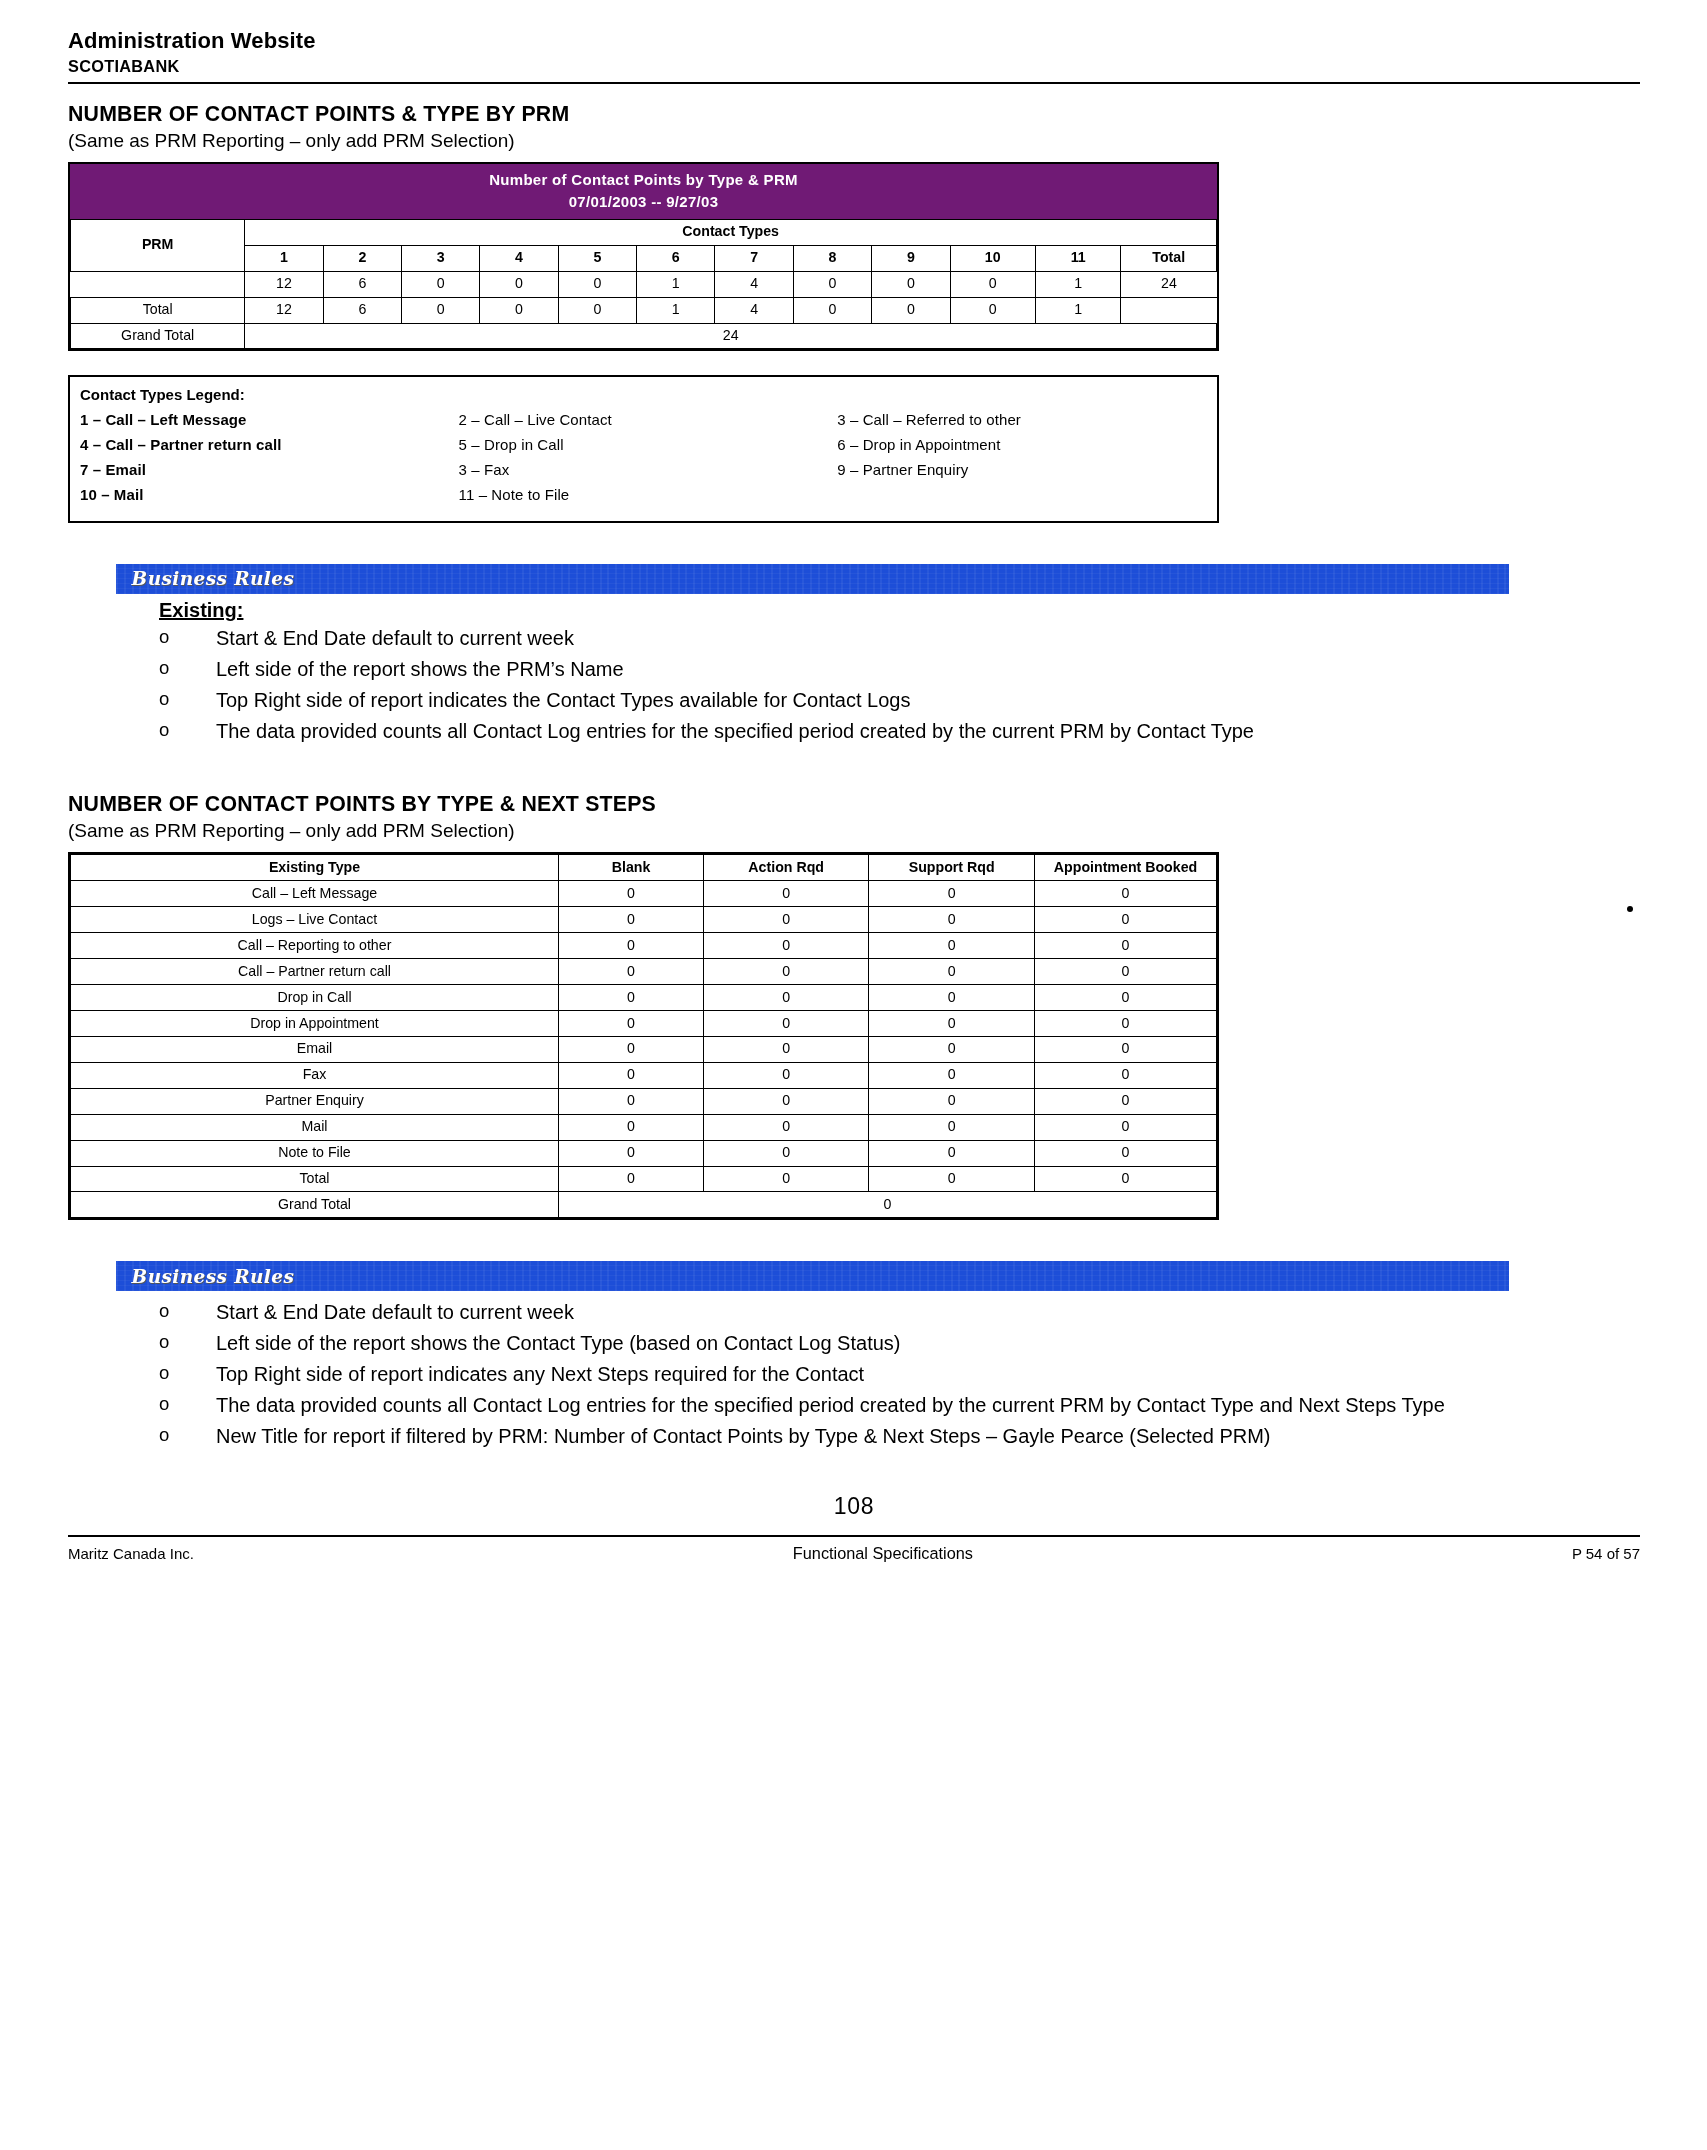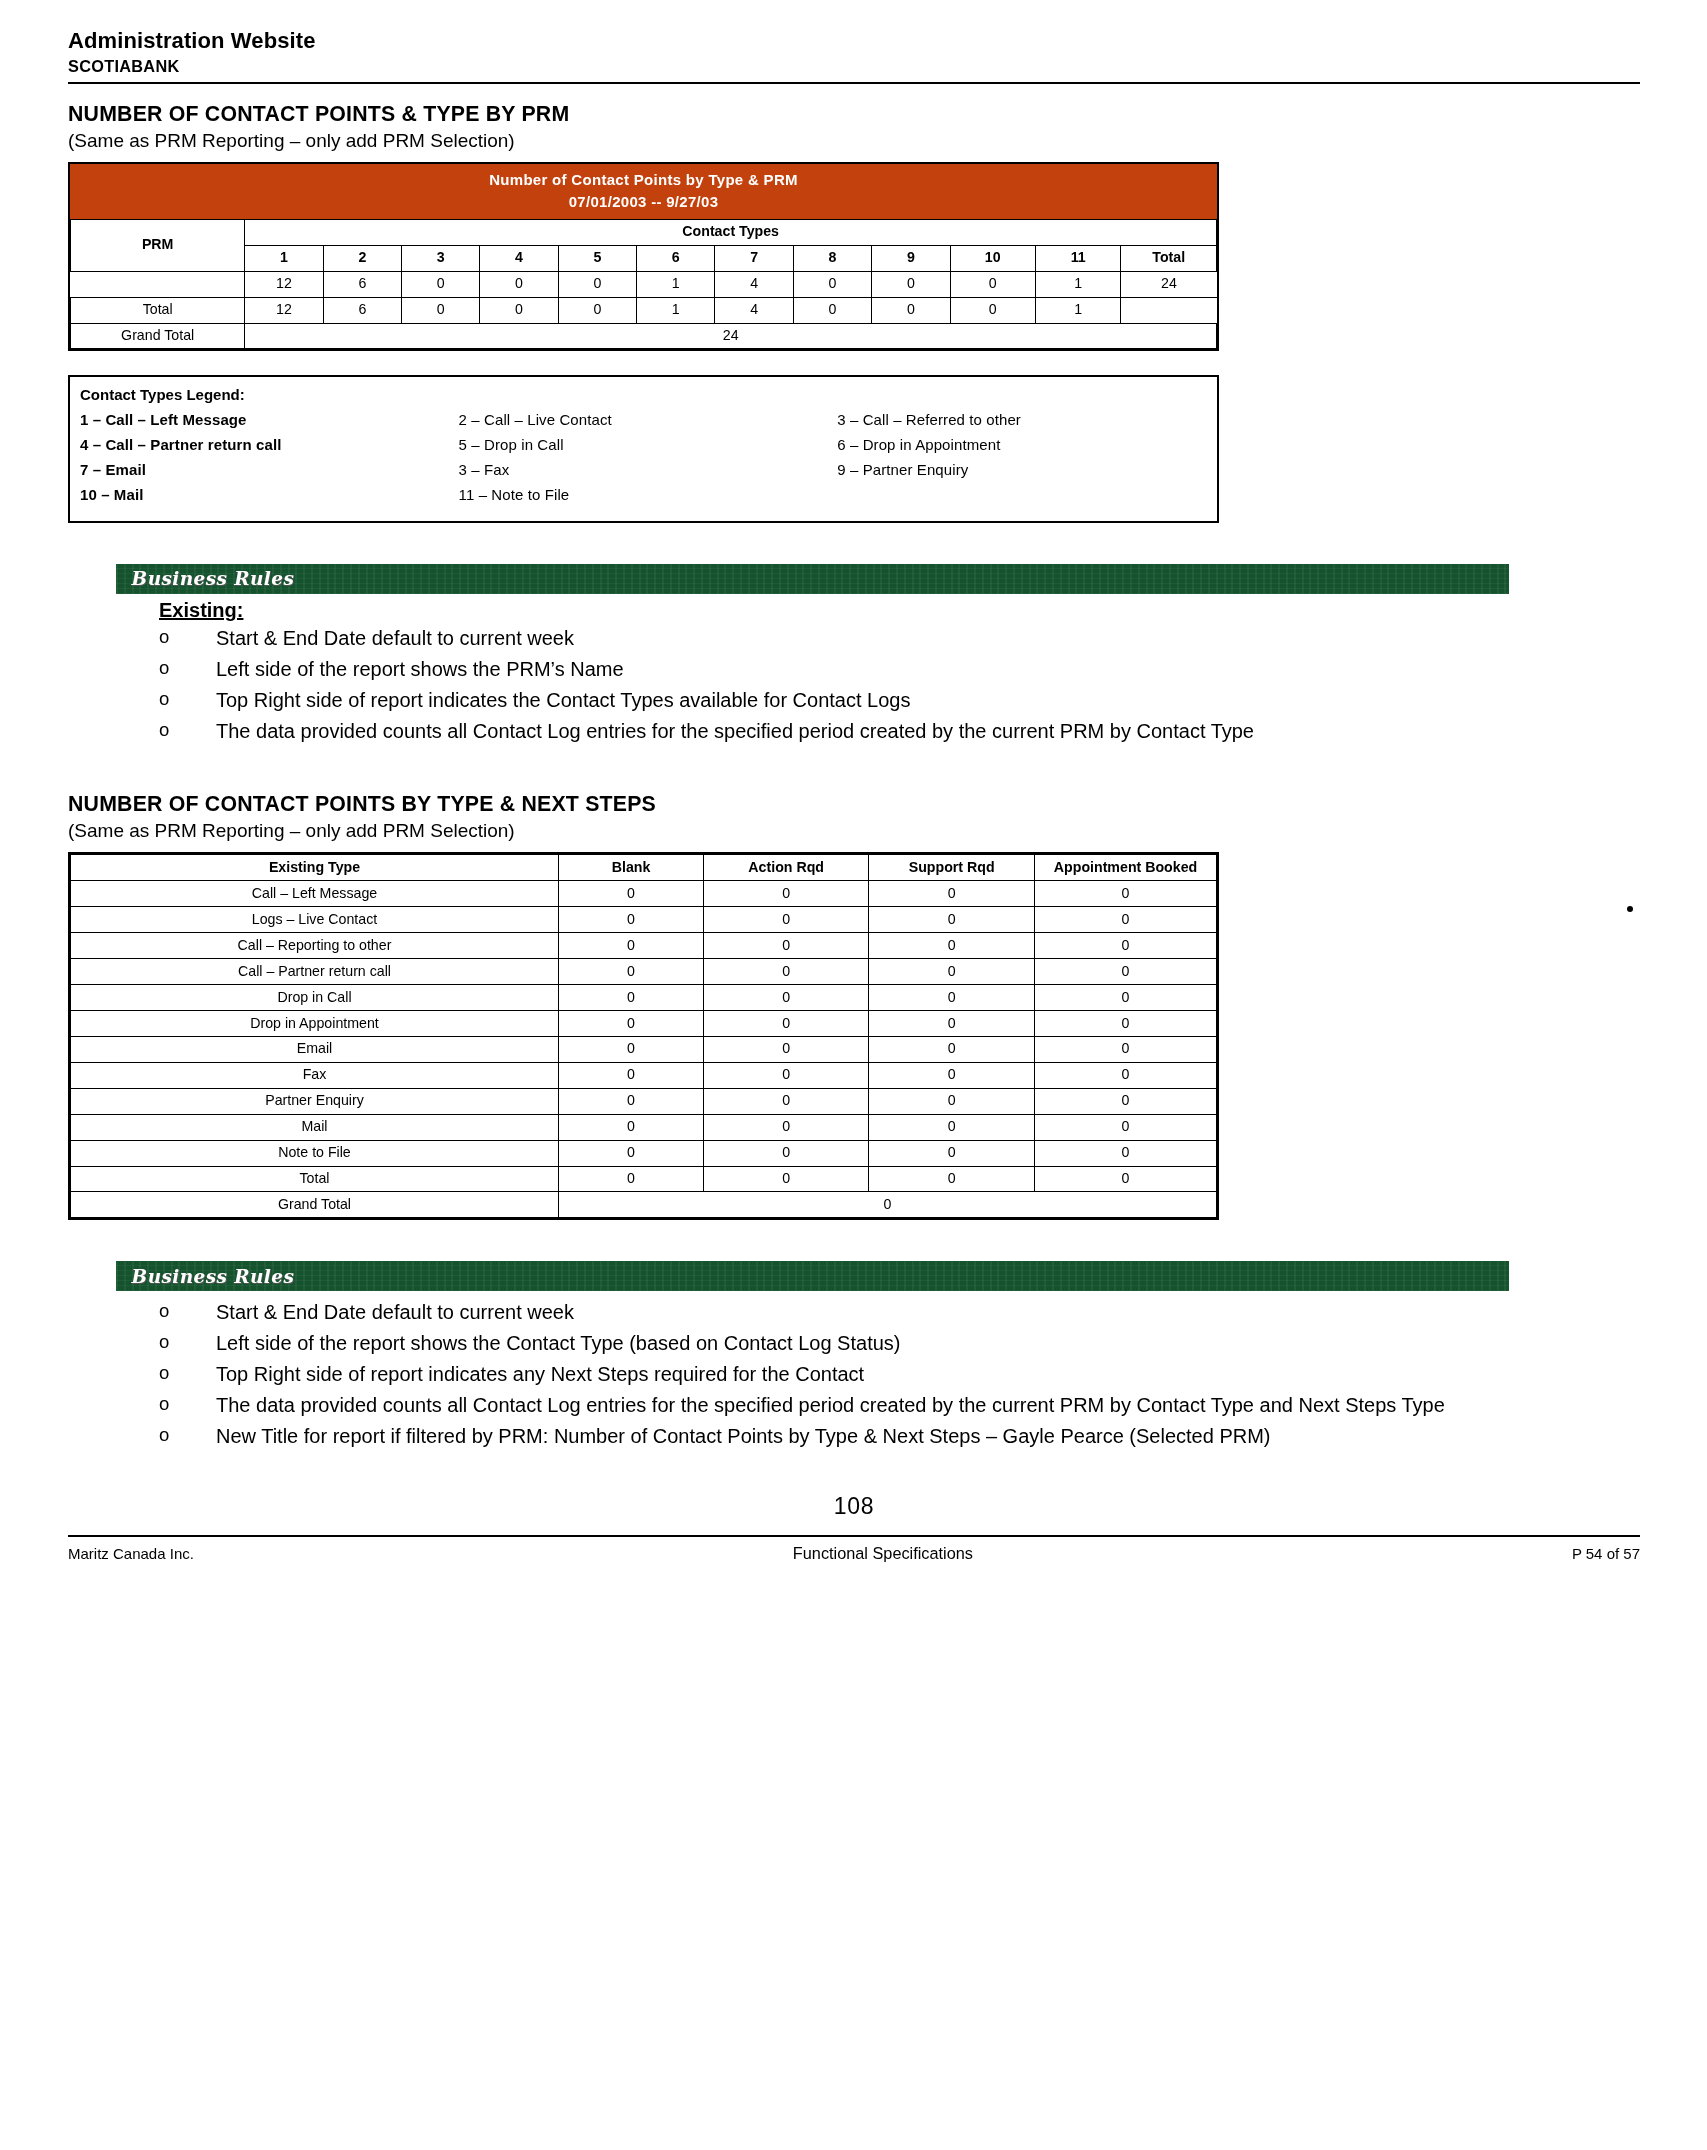--- a/index.html
+++ b/index.html
@@ -60,7 +60,7 @@
     background: #fff;
   }
   .report-title {
-    background: #c2410c;
+    background: #701a75;
     color: #fff;
     text-align: center;
     font-size: 15px;

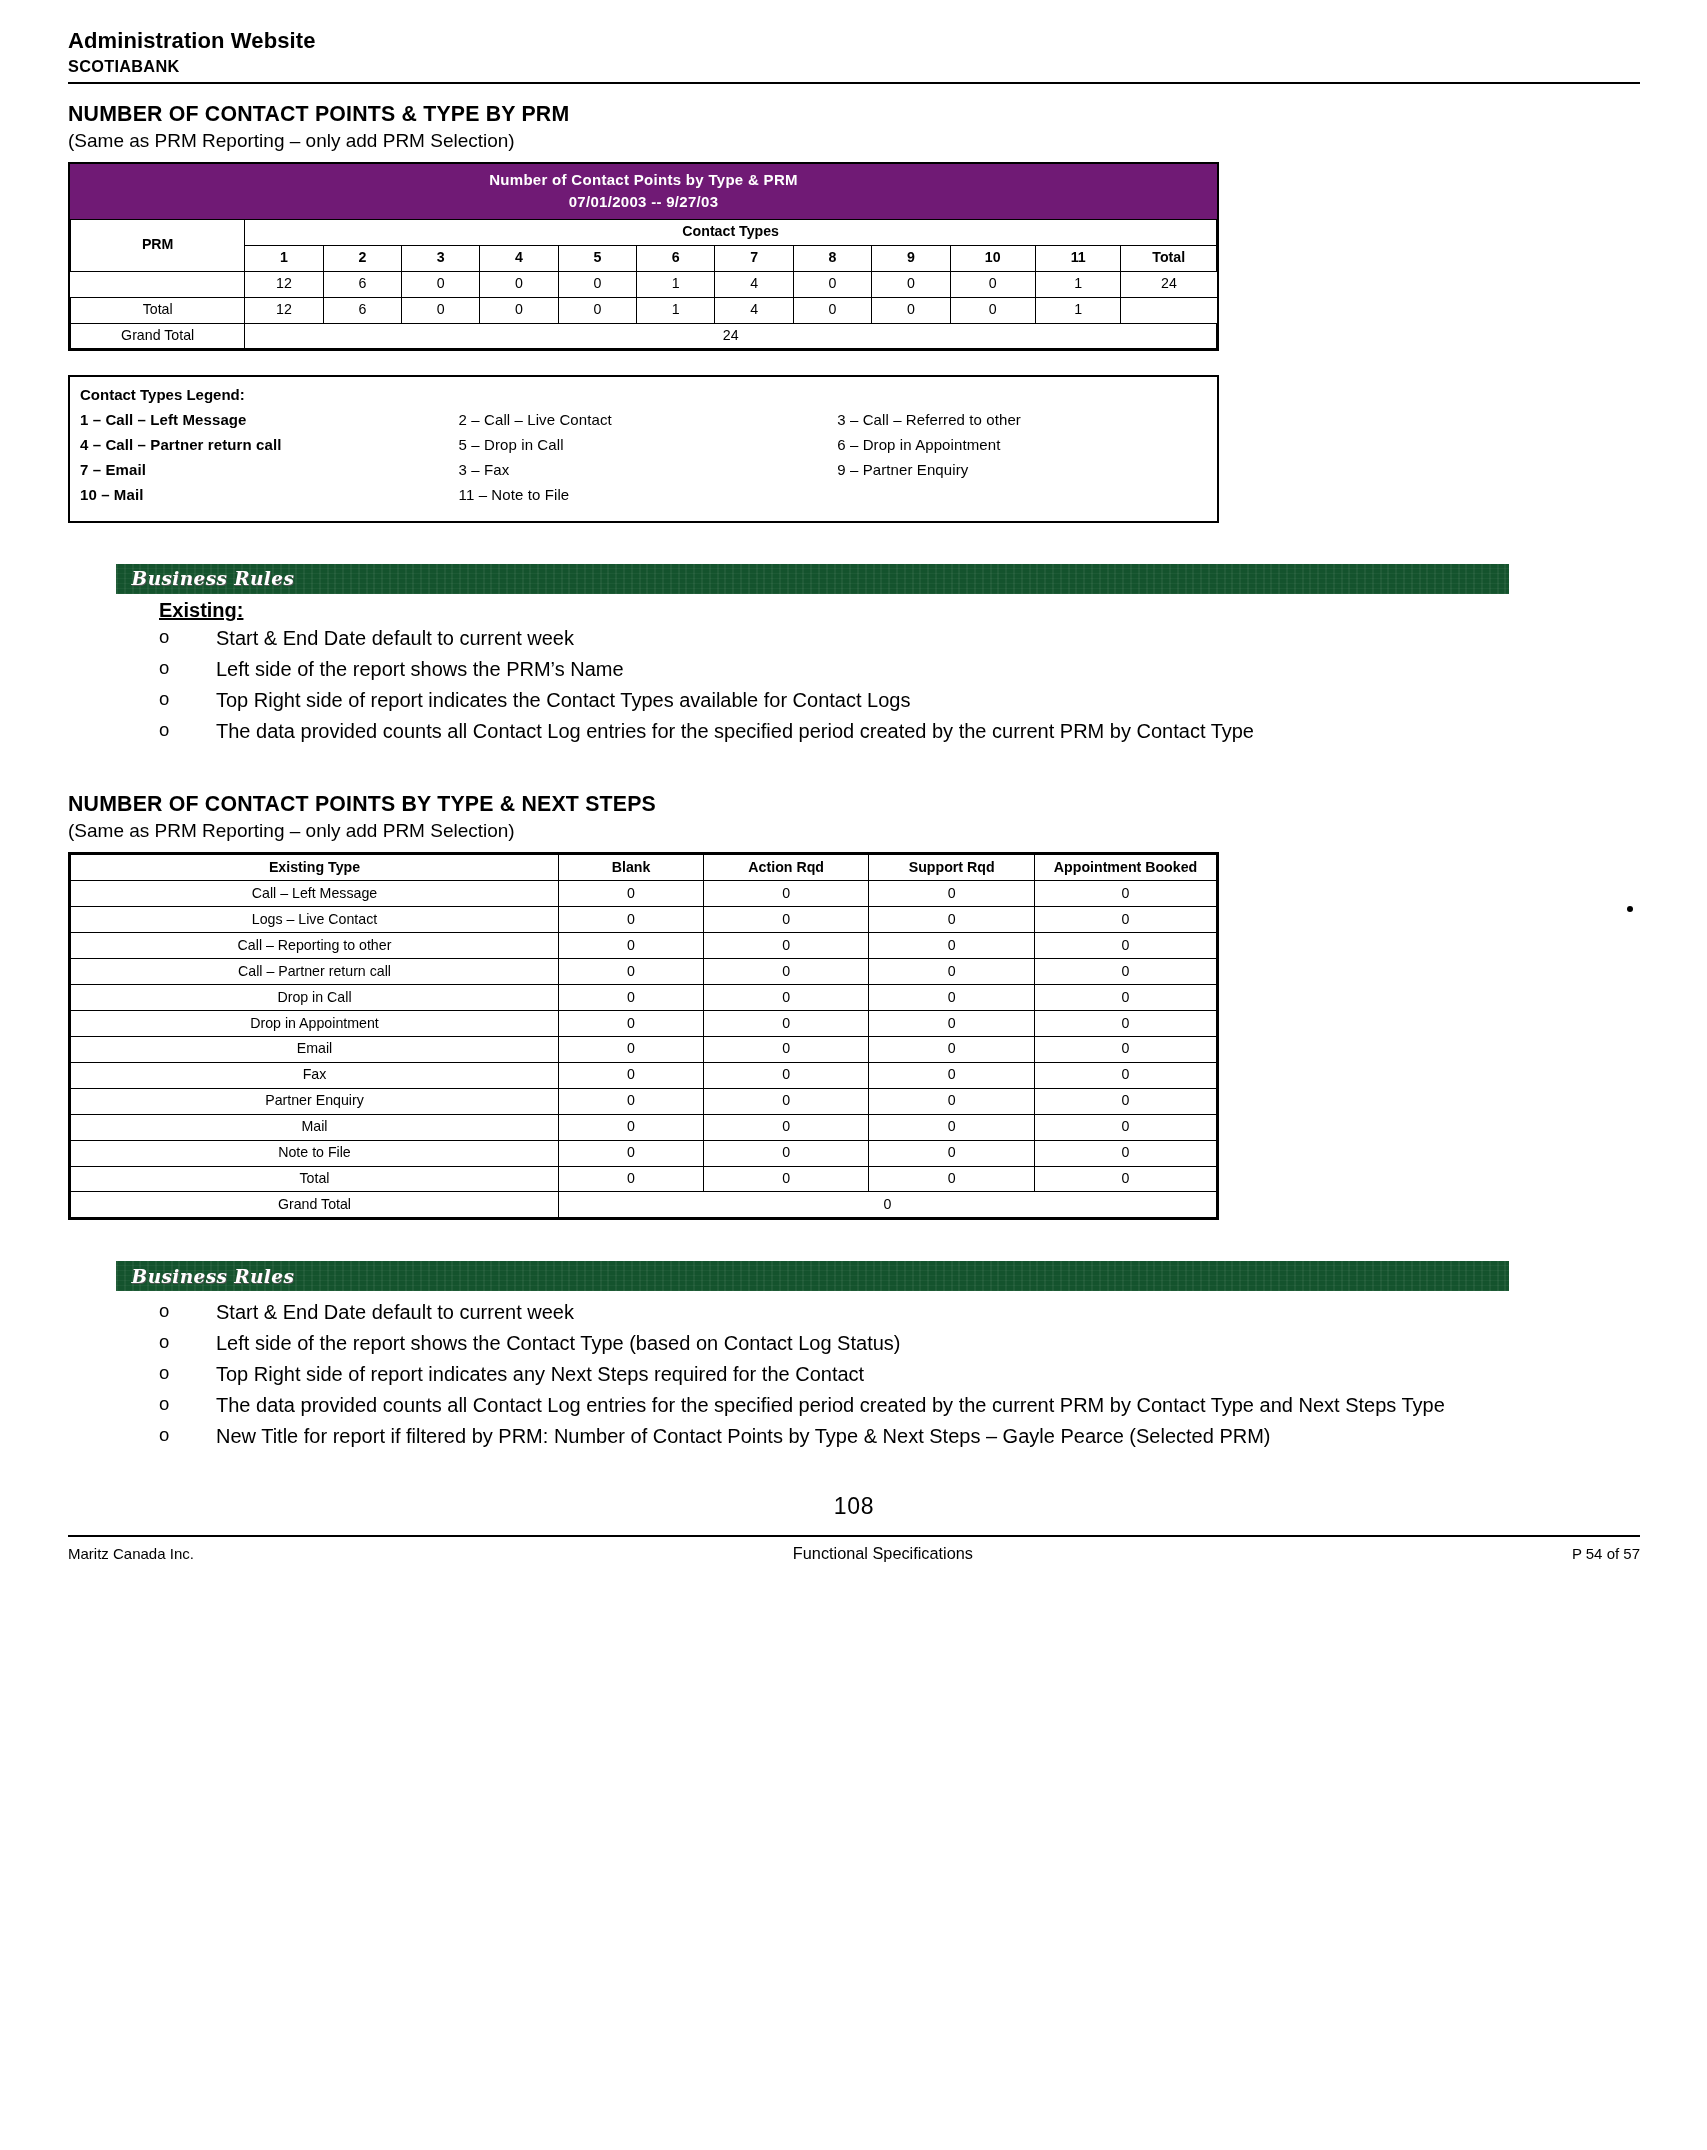--- a/index.html
+++ b/index.html
@@ -118,7 +118,7 @@
     width: 1393px;
   }
   .br-banner {
-    background: #14532d;
+    background: #1d4ed8;
     height: 30px;
     display: flex;
     align-items: center;

